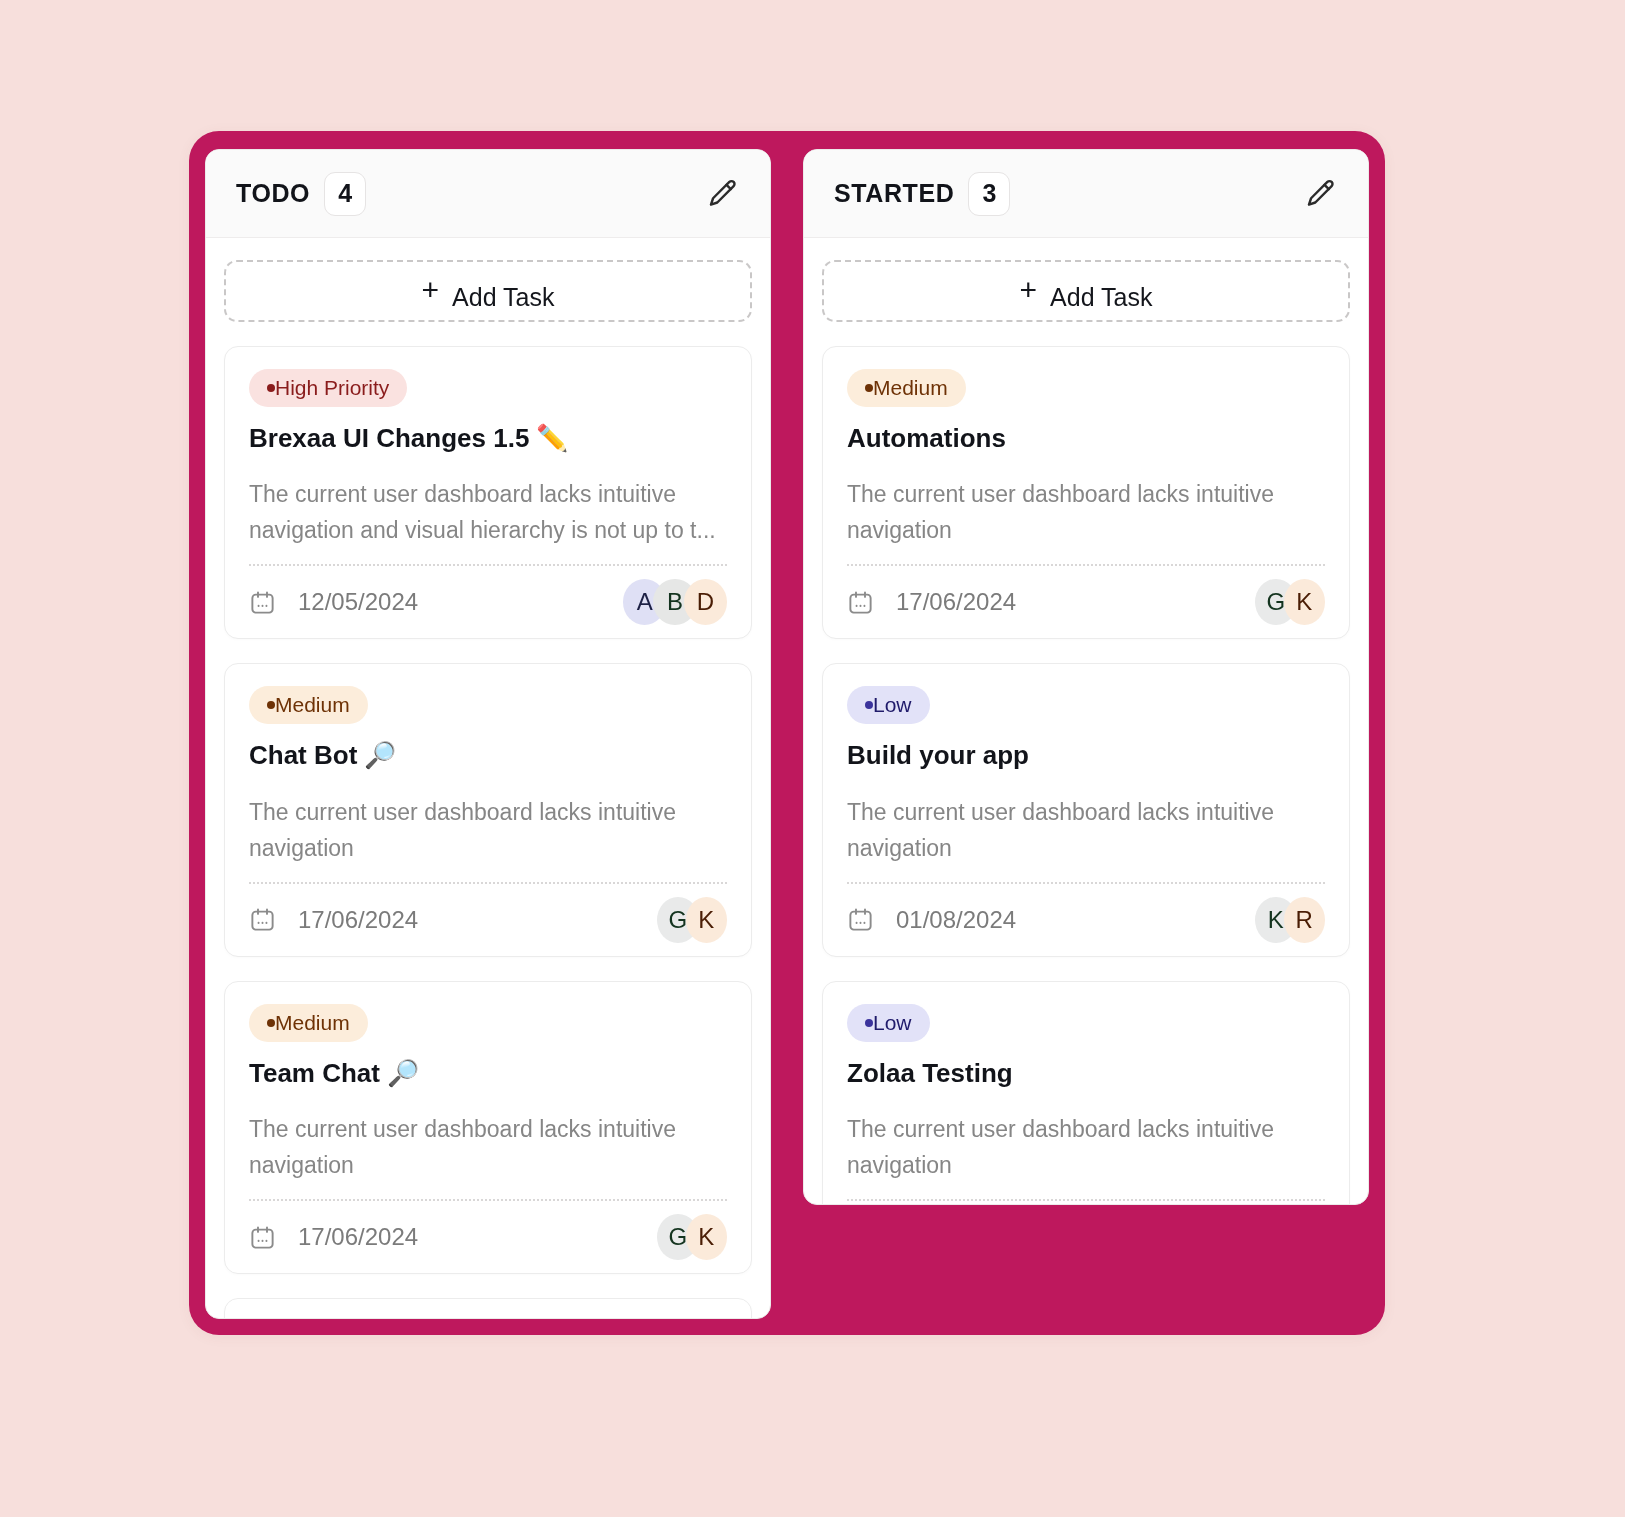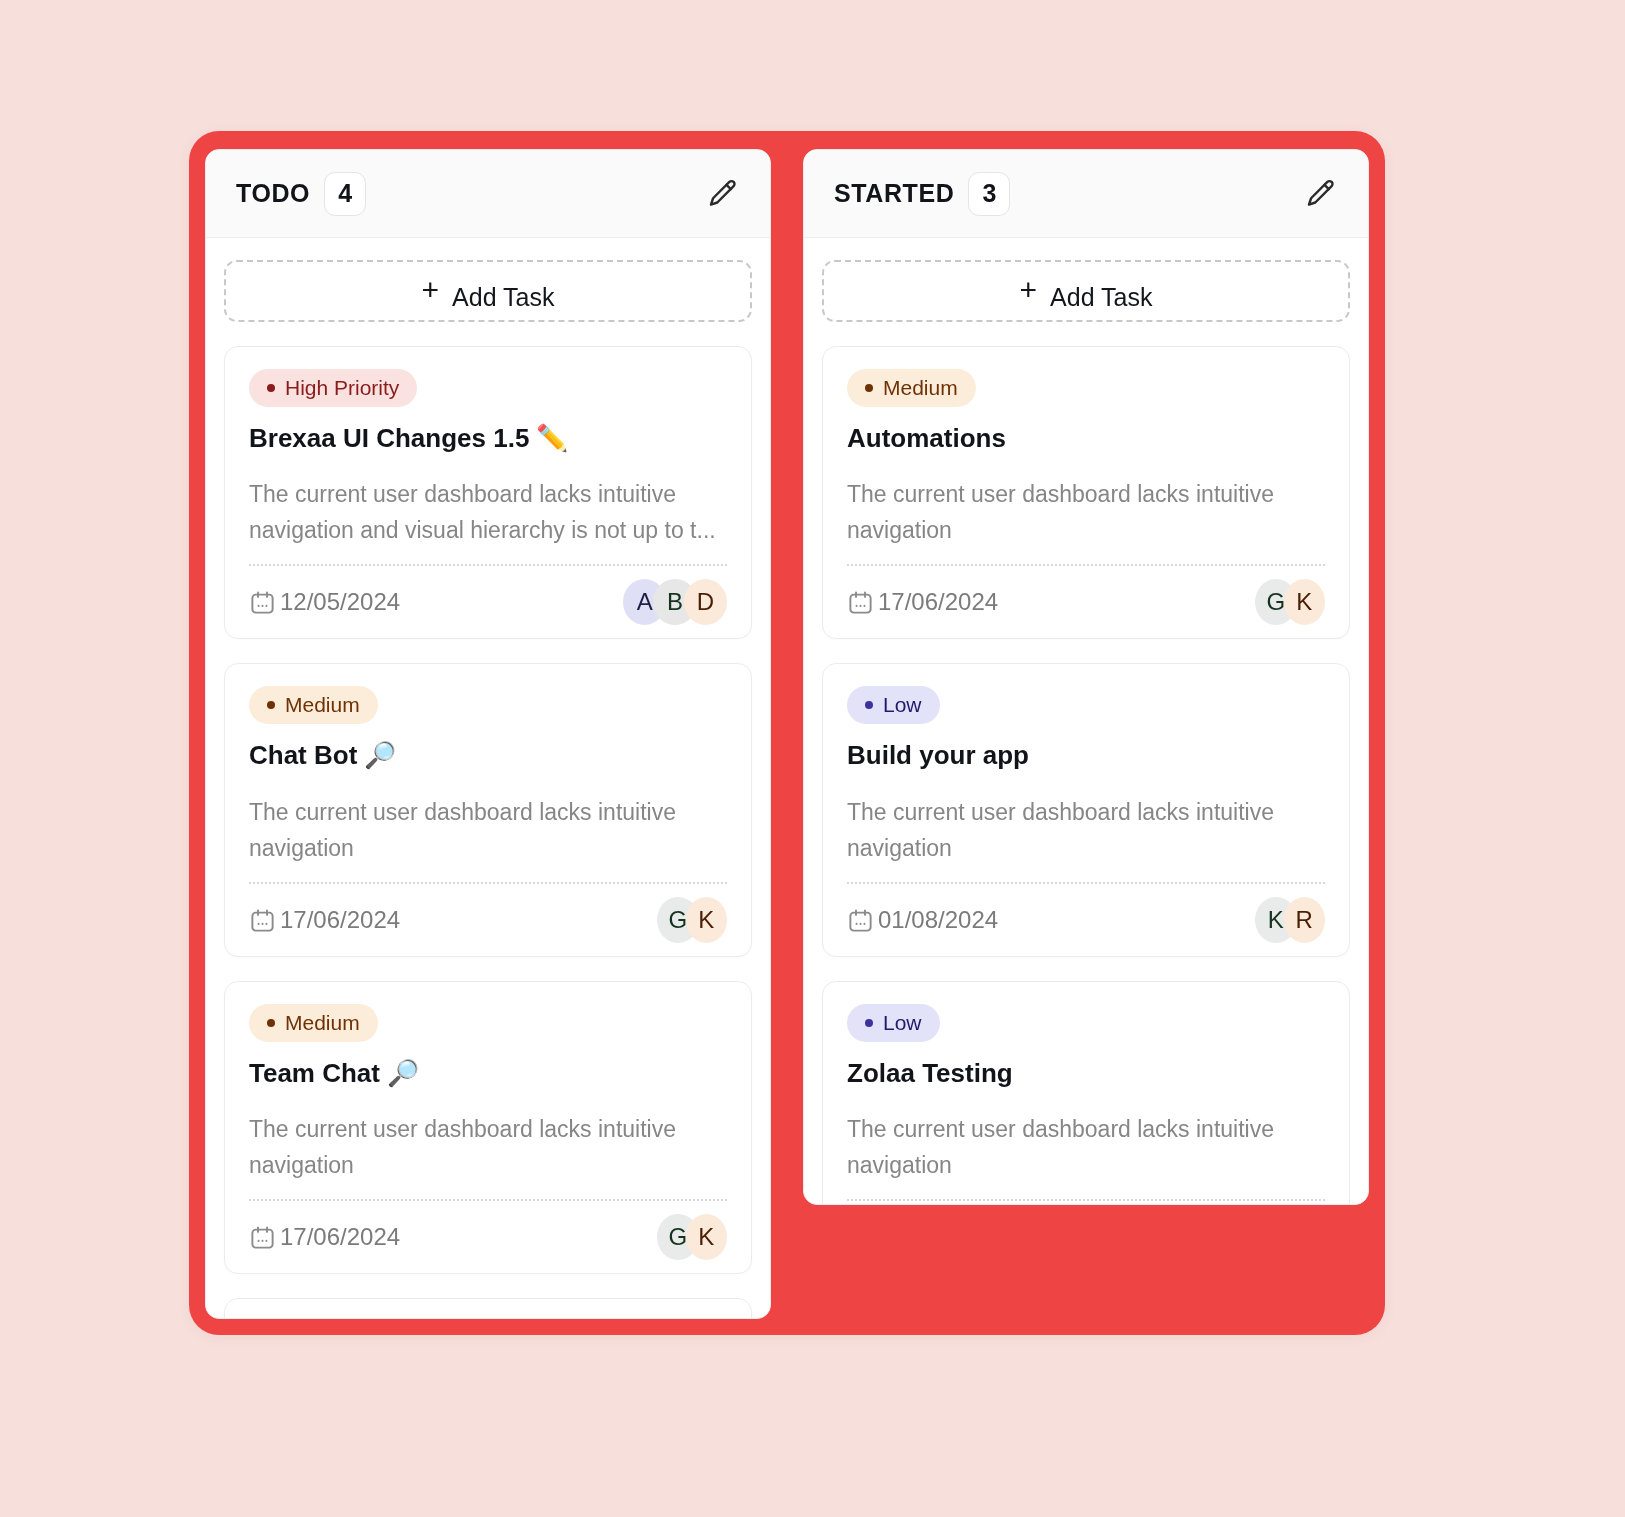--- a/index.html
+++ b/index.html
@@ -22,7 +22,7 @@
     top: 131px;
     width: 1196px;
     height: 1204px;
-    background: #ef4444;
+    background: #be185d;
     border-radius: 30px;
     box-shadow: 0 2px 14px rgba(120, 70, 70, 0.06);
     padding: 18px 16px;

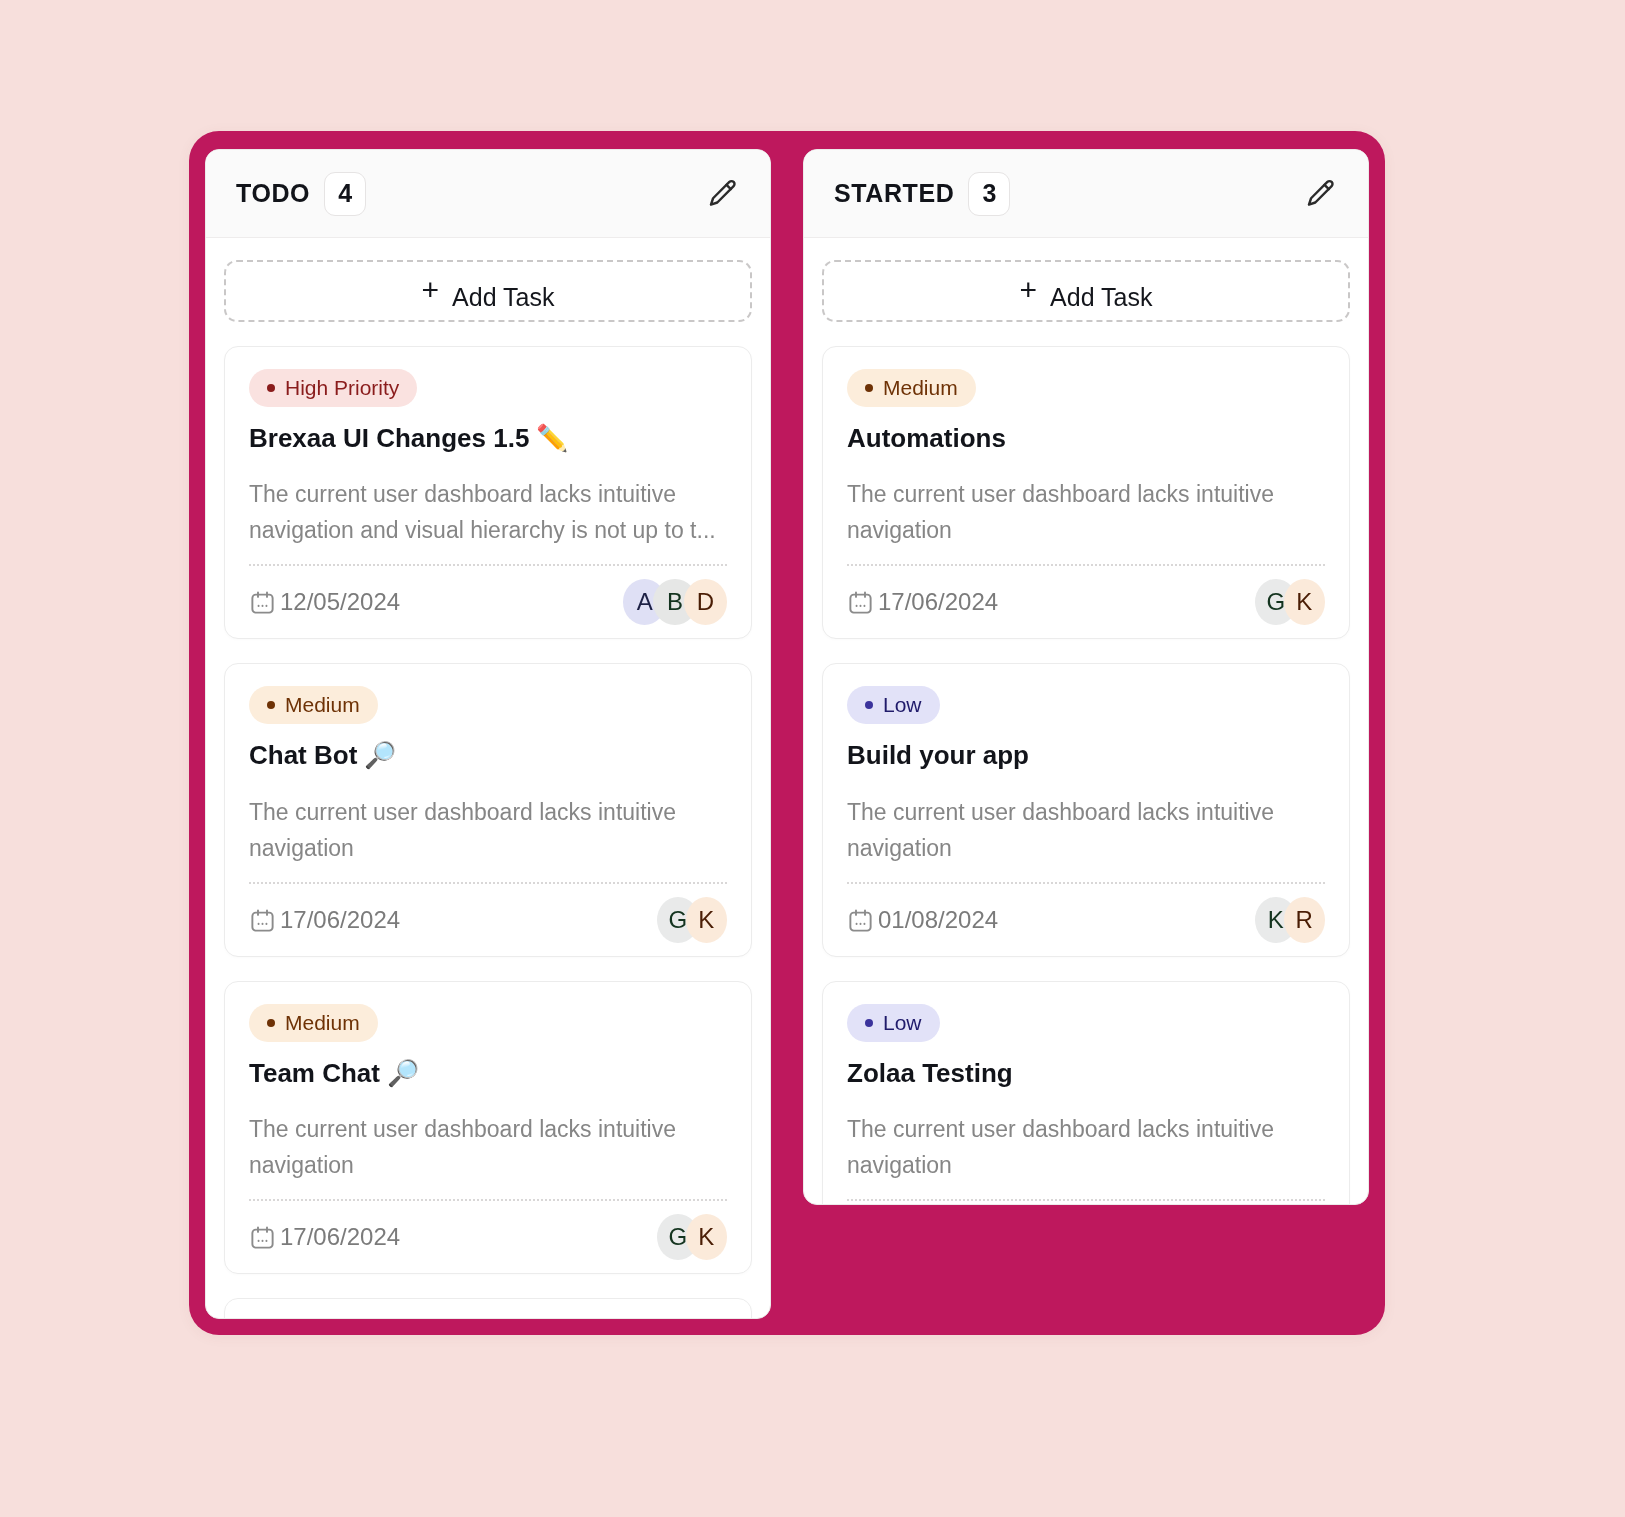--- a/index.html
+++ b/index.html
@@ -136,7 +136,6 @@
   .badge {
     display: inline-flex;
     align-items: center;
-    gap: 10px;
     height: 38px;
     padding: 0 18px;
     border-radius: 19px;

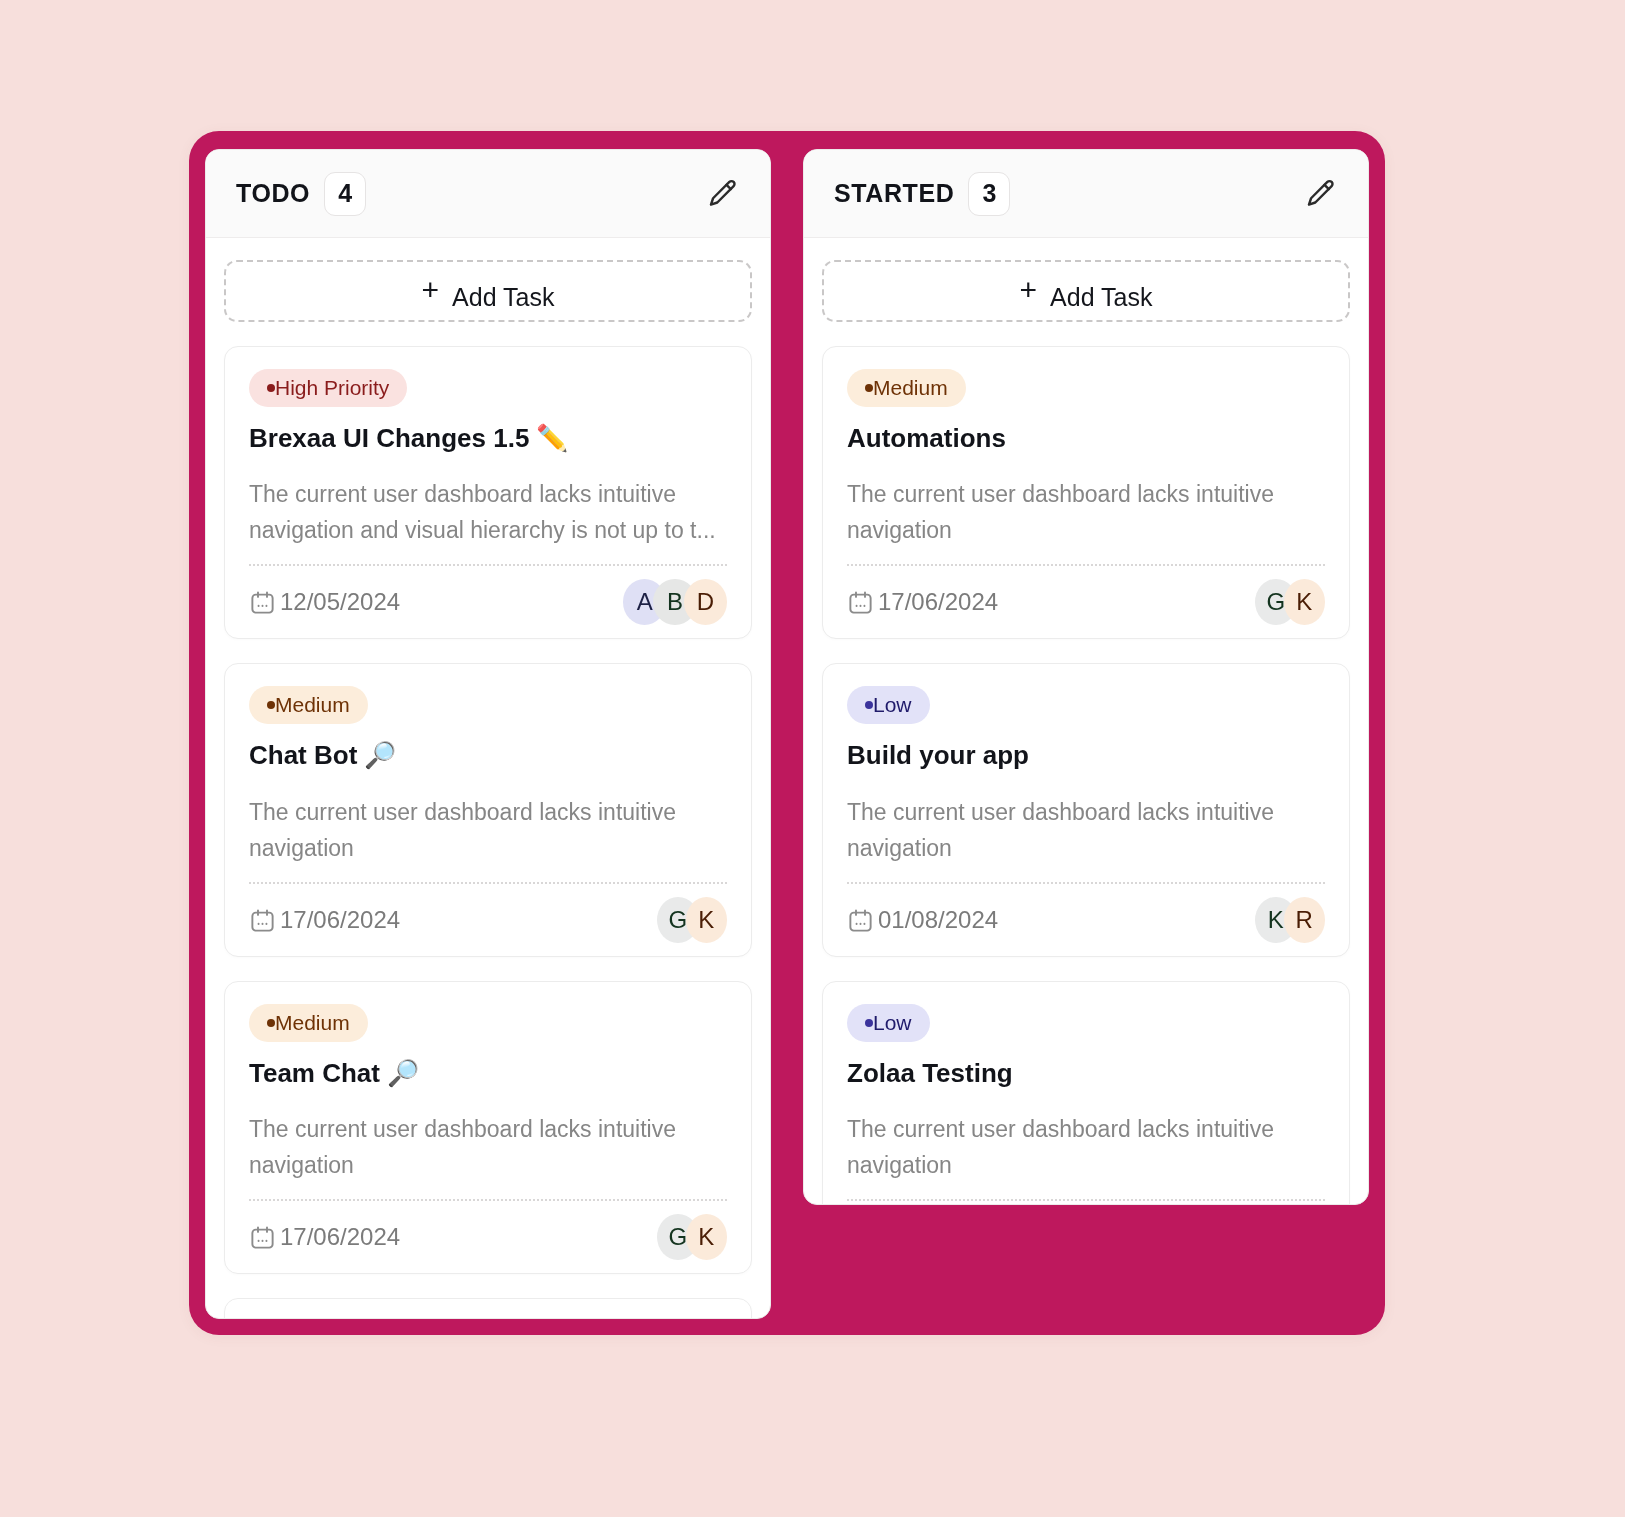--- a/index.html
+++ b/index.html
@@ -186,8 +186,8 @@
 
   .due {
     display: flex;
-    align-items: flex-end;
-    gap: 4px;
+    align-items: center;
+    gap: 22px;
     font-size: 24px;
     color: #7b7b7b;
   }

